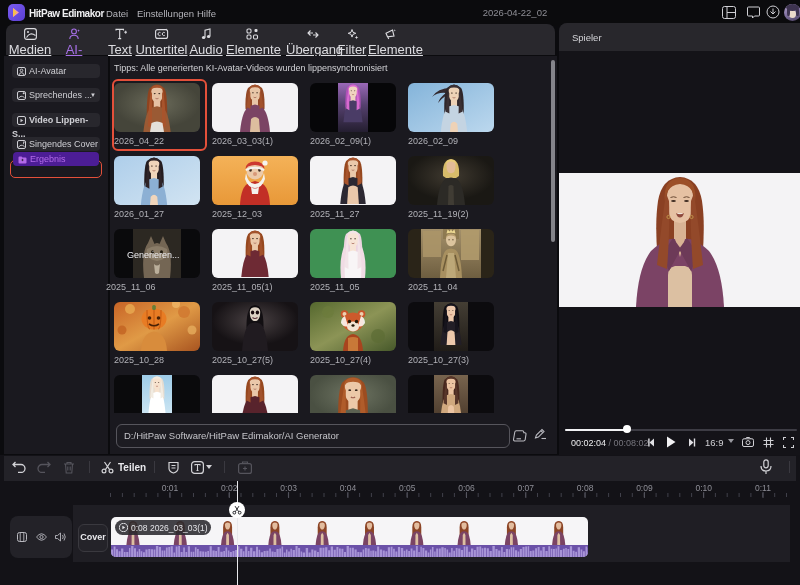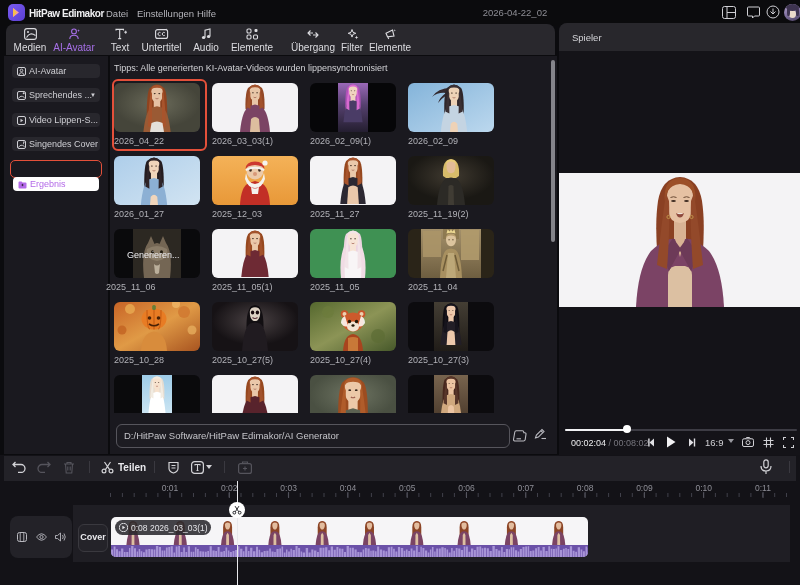--- a/index.html
+++ b/index.html
@@ -7,7 +7,7 @@
 .thumb{position:absolute;width:86px;height:49px;border-radius:6px;overflow:hidden;}
 .tlabel{position:absolute;font-size:9px;color:#b2b2b8;white-space:nowrap;}
 .titem{position:absolute;top:28px;text-align:center;color:#dcdce0;}
-.titem svg{display:block;margin:0 auto;}.titem .lb{font-size:10px;margin-top:2px;}
+.titem svg{display:block;margin:0 auto;}.titem .lb{font-size:13px;margin-top:2px;text-decoration:underline;}
 .sitem{position:absolute;left:12px;width:88px;height:14px;background:#28272d;border-radius:4px;color:#cfcfd4;font-size:9px;line-height:14px;}
 </style></head>
 <body>

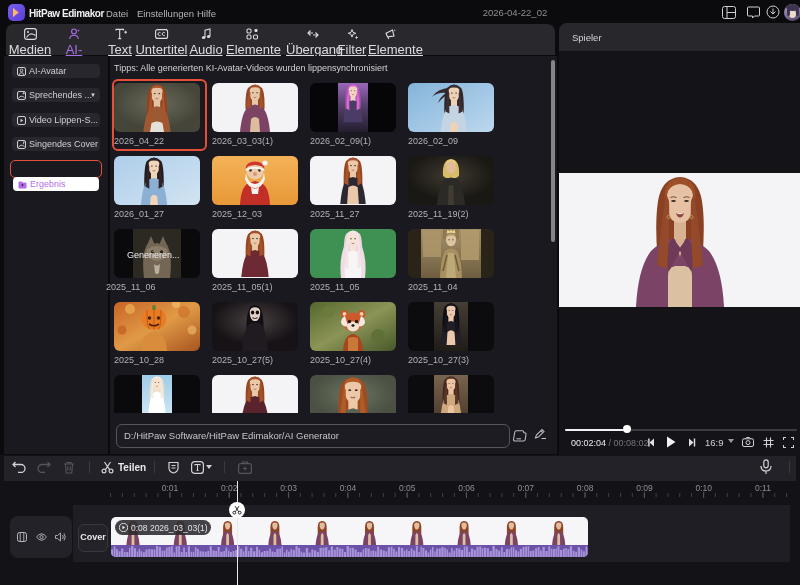--- a/index.html
+++ b/index.html
@@ -144,7 +144,7 @@
   <span style="margin-left:17px;">Sprechendes ...</span>
   <span style="position:absolute;right:4px;top:0;color:#cfcfd4;font-size:6px;">▼</span>
 </div>
-<div class="sitem" style="top:113px;">
+<div class="sitem" style="top:113px;font-weight:bold;">
   <svg class="abs" style="left:5px;top:3px" width="9" height="9" viewBox="0 0 9 9">
         <rect x="0.5" y="0.5" width="8" height="8" rx="1.5" fill="none" stroke="#cfcfd4"></rect>
         <path d="M3.5 2.8 L6.2 4.5 L3.5 6.2 Z" fill="#cfcfd4"></path>

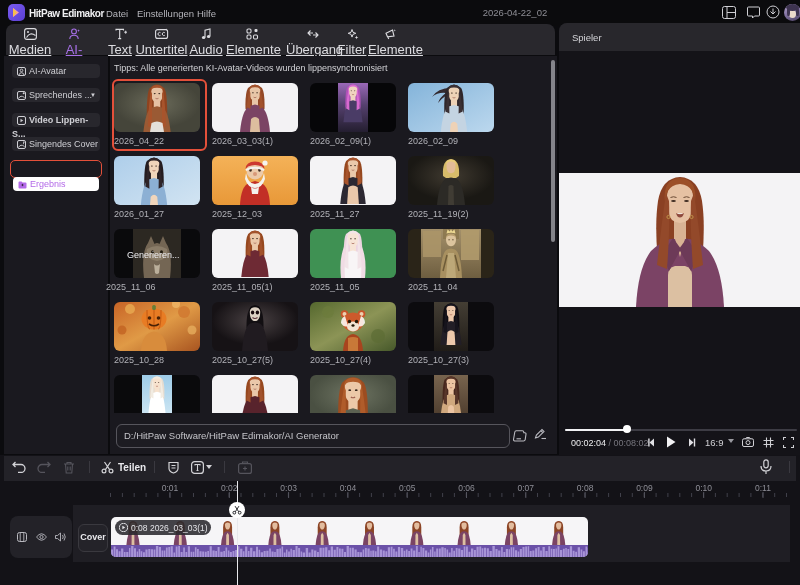--- a/index.html
+++ b/index.html
@@ -160,7 +160,7 @@
   <span style="margin-left:17px;">Singendes Cover</span>
 </div>
 <div class="abs" style="left:10px;top:160px;width:90px;height:16px;border:1.6px solid #e4503a;border-radius:5px;"></div>
-<div class="sitem" style="top:177px;left:13px;width:86px;background:#ffffff;color:#b36ae8;">
+<div class="sitem" style="top:152px;left:13px;width:86px;background:#4c1d95;color:#b36ae8;">
   <svg class="abs" style="left:5px;top:3.5px" width="9" height="8" viewBox="0 0 9 8">
         <path d="M0.5 1.5 a1 1 0 0 1 1 -1 h2 l1 1 h3 a1 1 0 0 1 1 1 v4 a1 1 0 0 1 -1 1 h-6 a1 1 0 0 1 -1 -1 Z" fill="#b36ae8"></path>
         <path d="M4.5 2.6 l0.4 1 1 0.4 -1 0.4 -0.4 1 -0.4 -1 -1 -0.4 1 -0.4 Z" fill="#221f28"></path>

